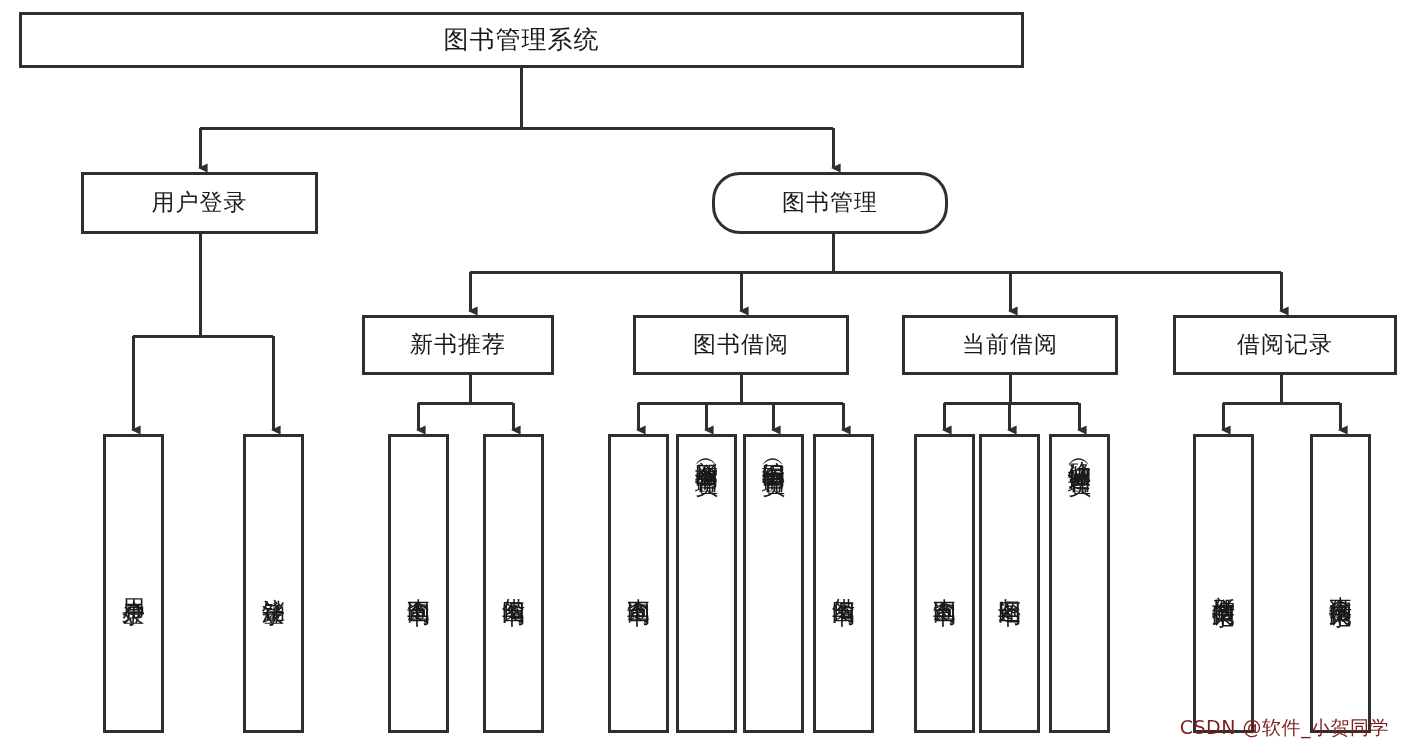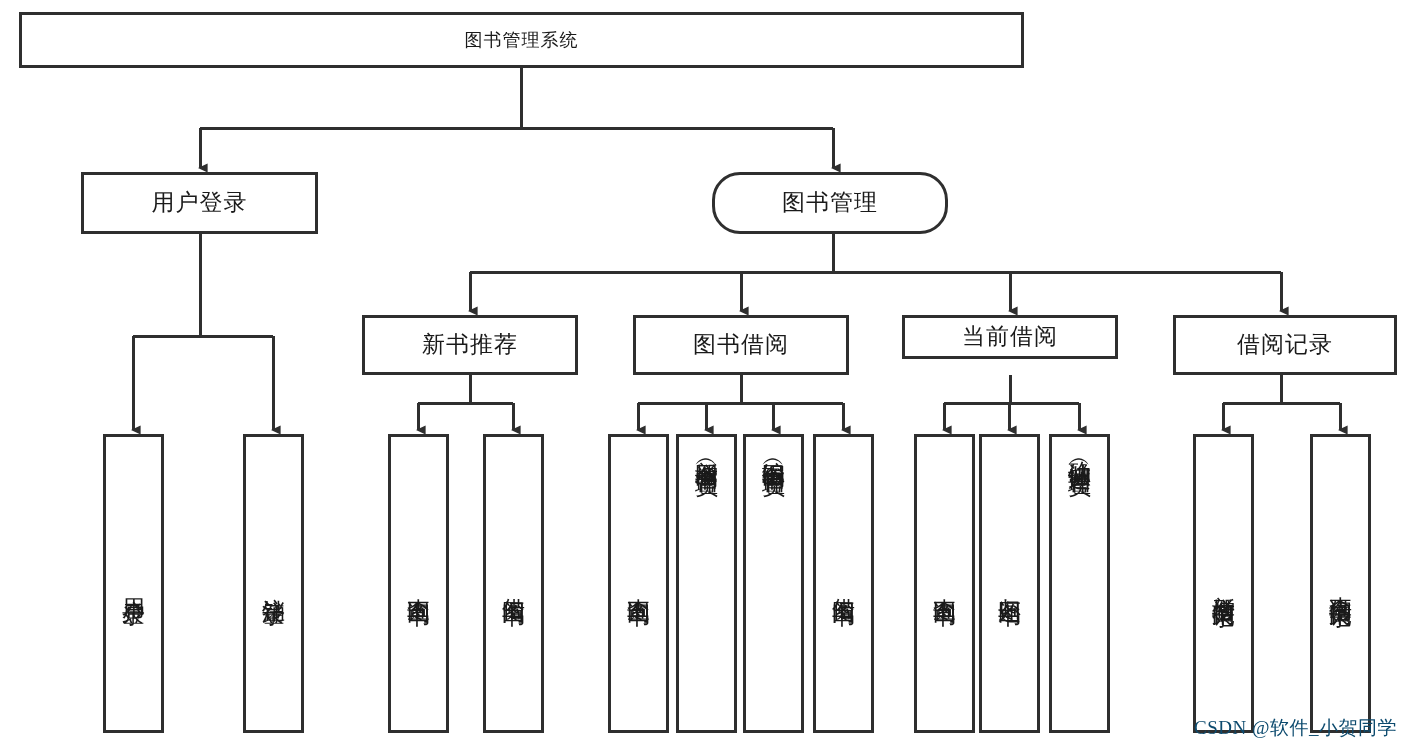--- a/index.html
+++ b/index.html
@@ -40,7 +40,7 @@
     white-space: nowrap;
   }
   .node-root {
-    font-size: 18px;
+    font-size: 25px;
   }
   .leaf {
     position: absolute;

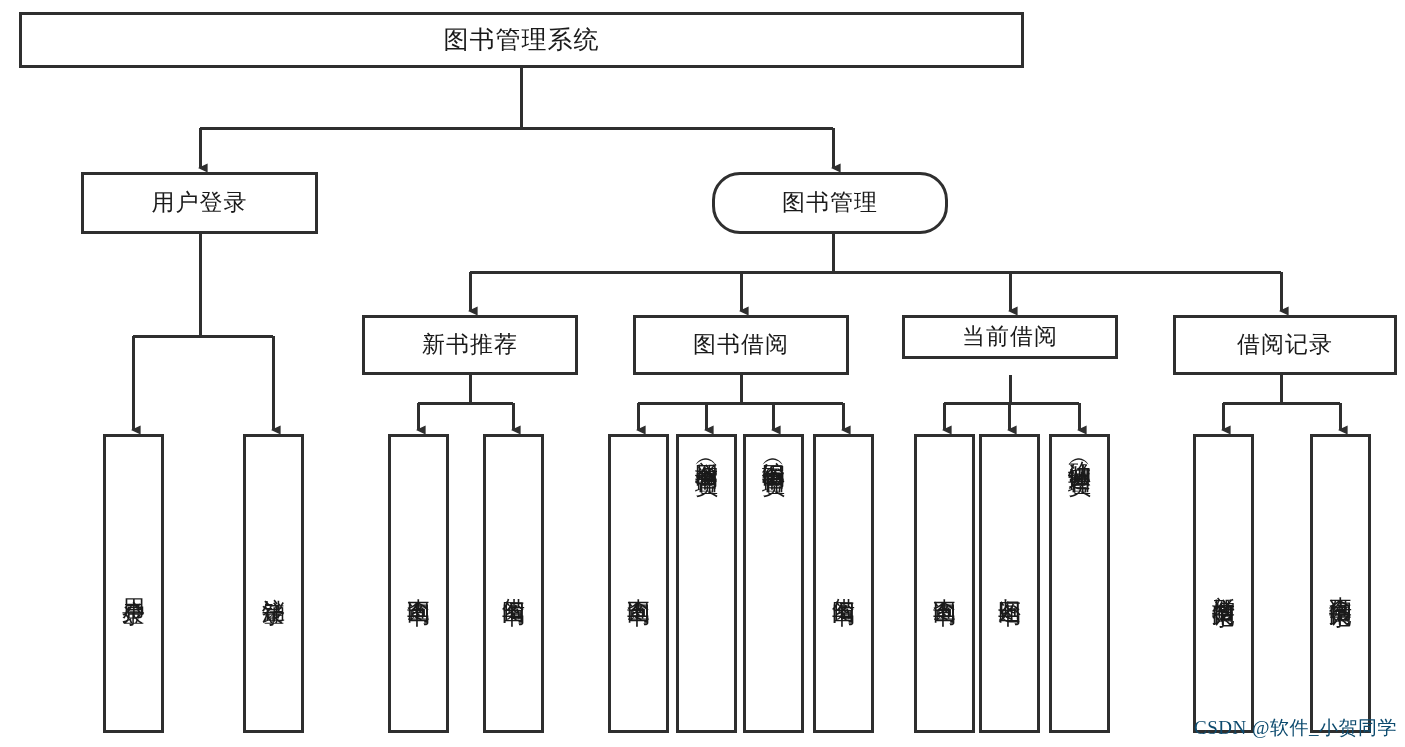--- a/index.html
+++ b/index.html
@@ -145,7 +145,7 @@
     <span>图书管理</span>
   </div>
 
-  <div class="node node-h" style="left:362px; top:315px; width:216px; height:60px;">
+  <div class="node node-h" style="left:362px; top:315px; width:192px; height:60px;">
     <span>新书推荐</span>
   </div>
 

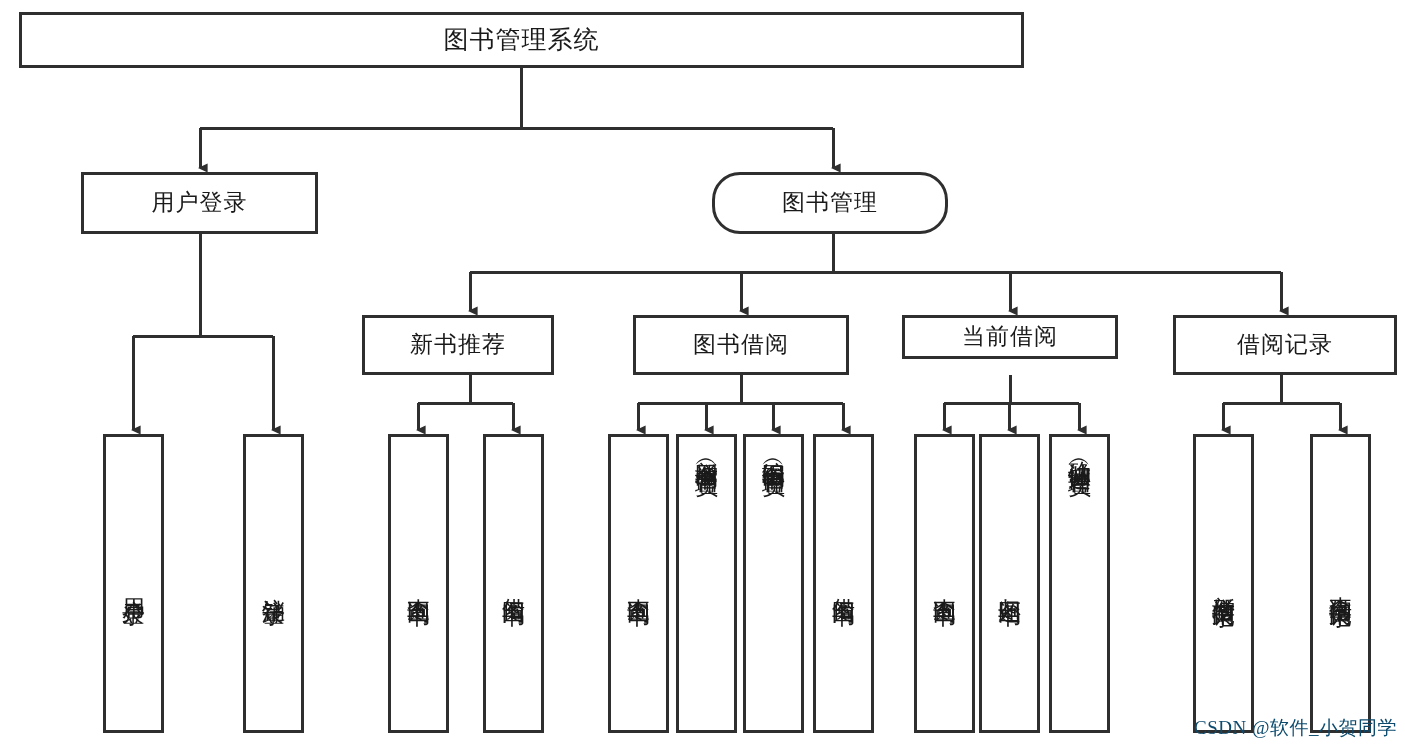--- a/index.html
+++ b/index.html
@@ -153,7 +153,7 @@
     <span>图书借阅</span>
   </div>
 
-  <div class="node node-h" style="left:902px; top:315px; width:216px; height:44px;">
+  <div class="node node-h" style="left:902px; top:315px; width:216px; height:60px;">
     <span>当前借阅</span>
   </div>
 

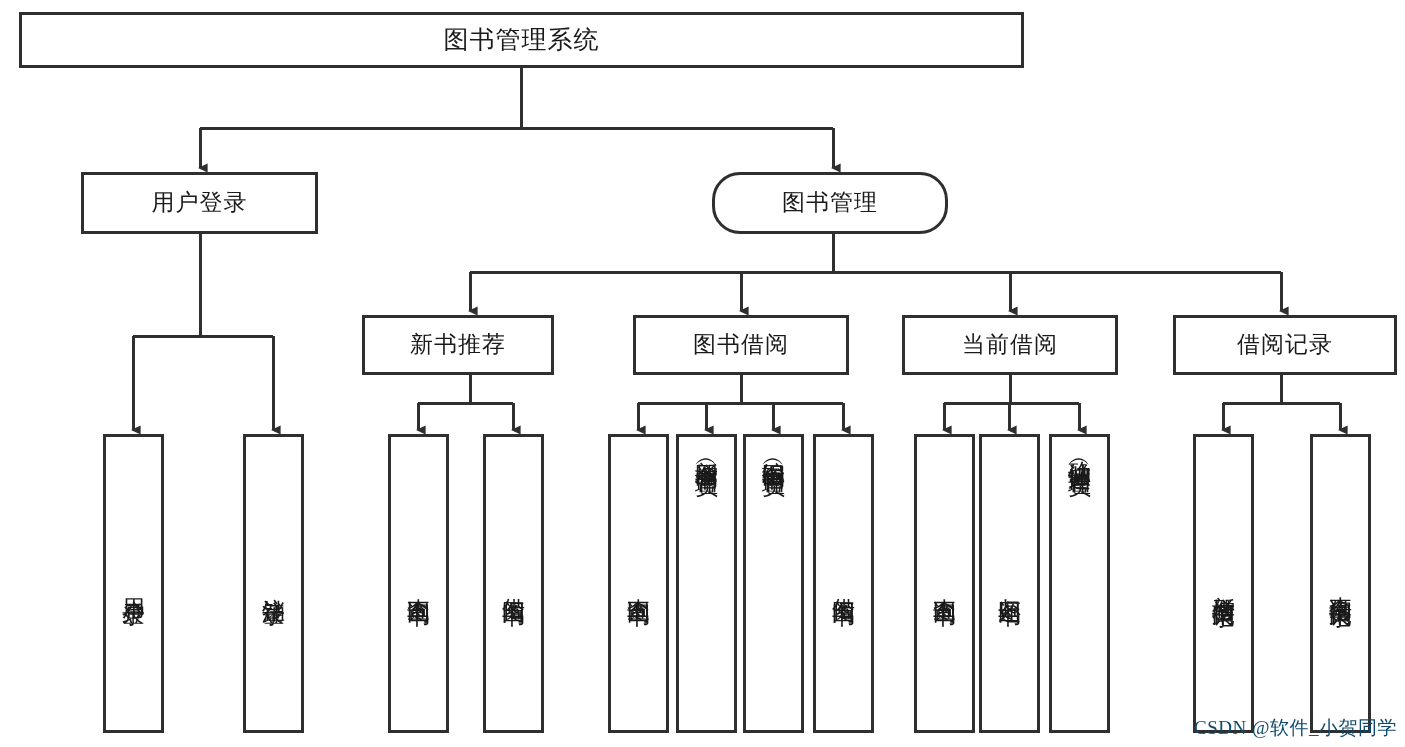--- a/index.html
+++ b/index.html
@@ -68,13 +68,12 @@
   }
   .watermark {
     position: absolute;
-    right: 8px;
+    right: 16px;
     bottom: 6px;
     font-size: 19px;
-    color: #0c4a6e;
+    color: #7f1d1d;
     white-space: nowrap;
     letter-spacing: 0.5px;
-    font-family: Liberation Serif, serif;
   }
 </style>
 </head>

